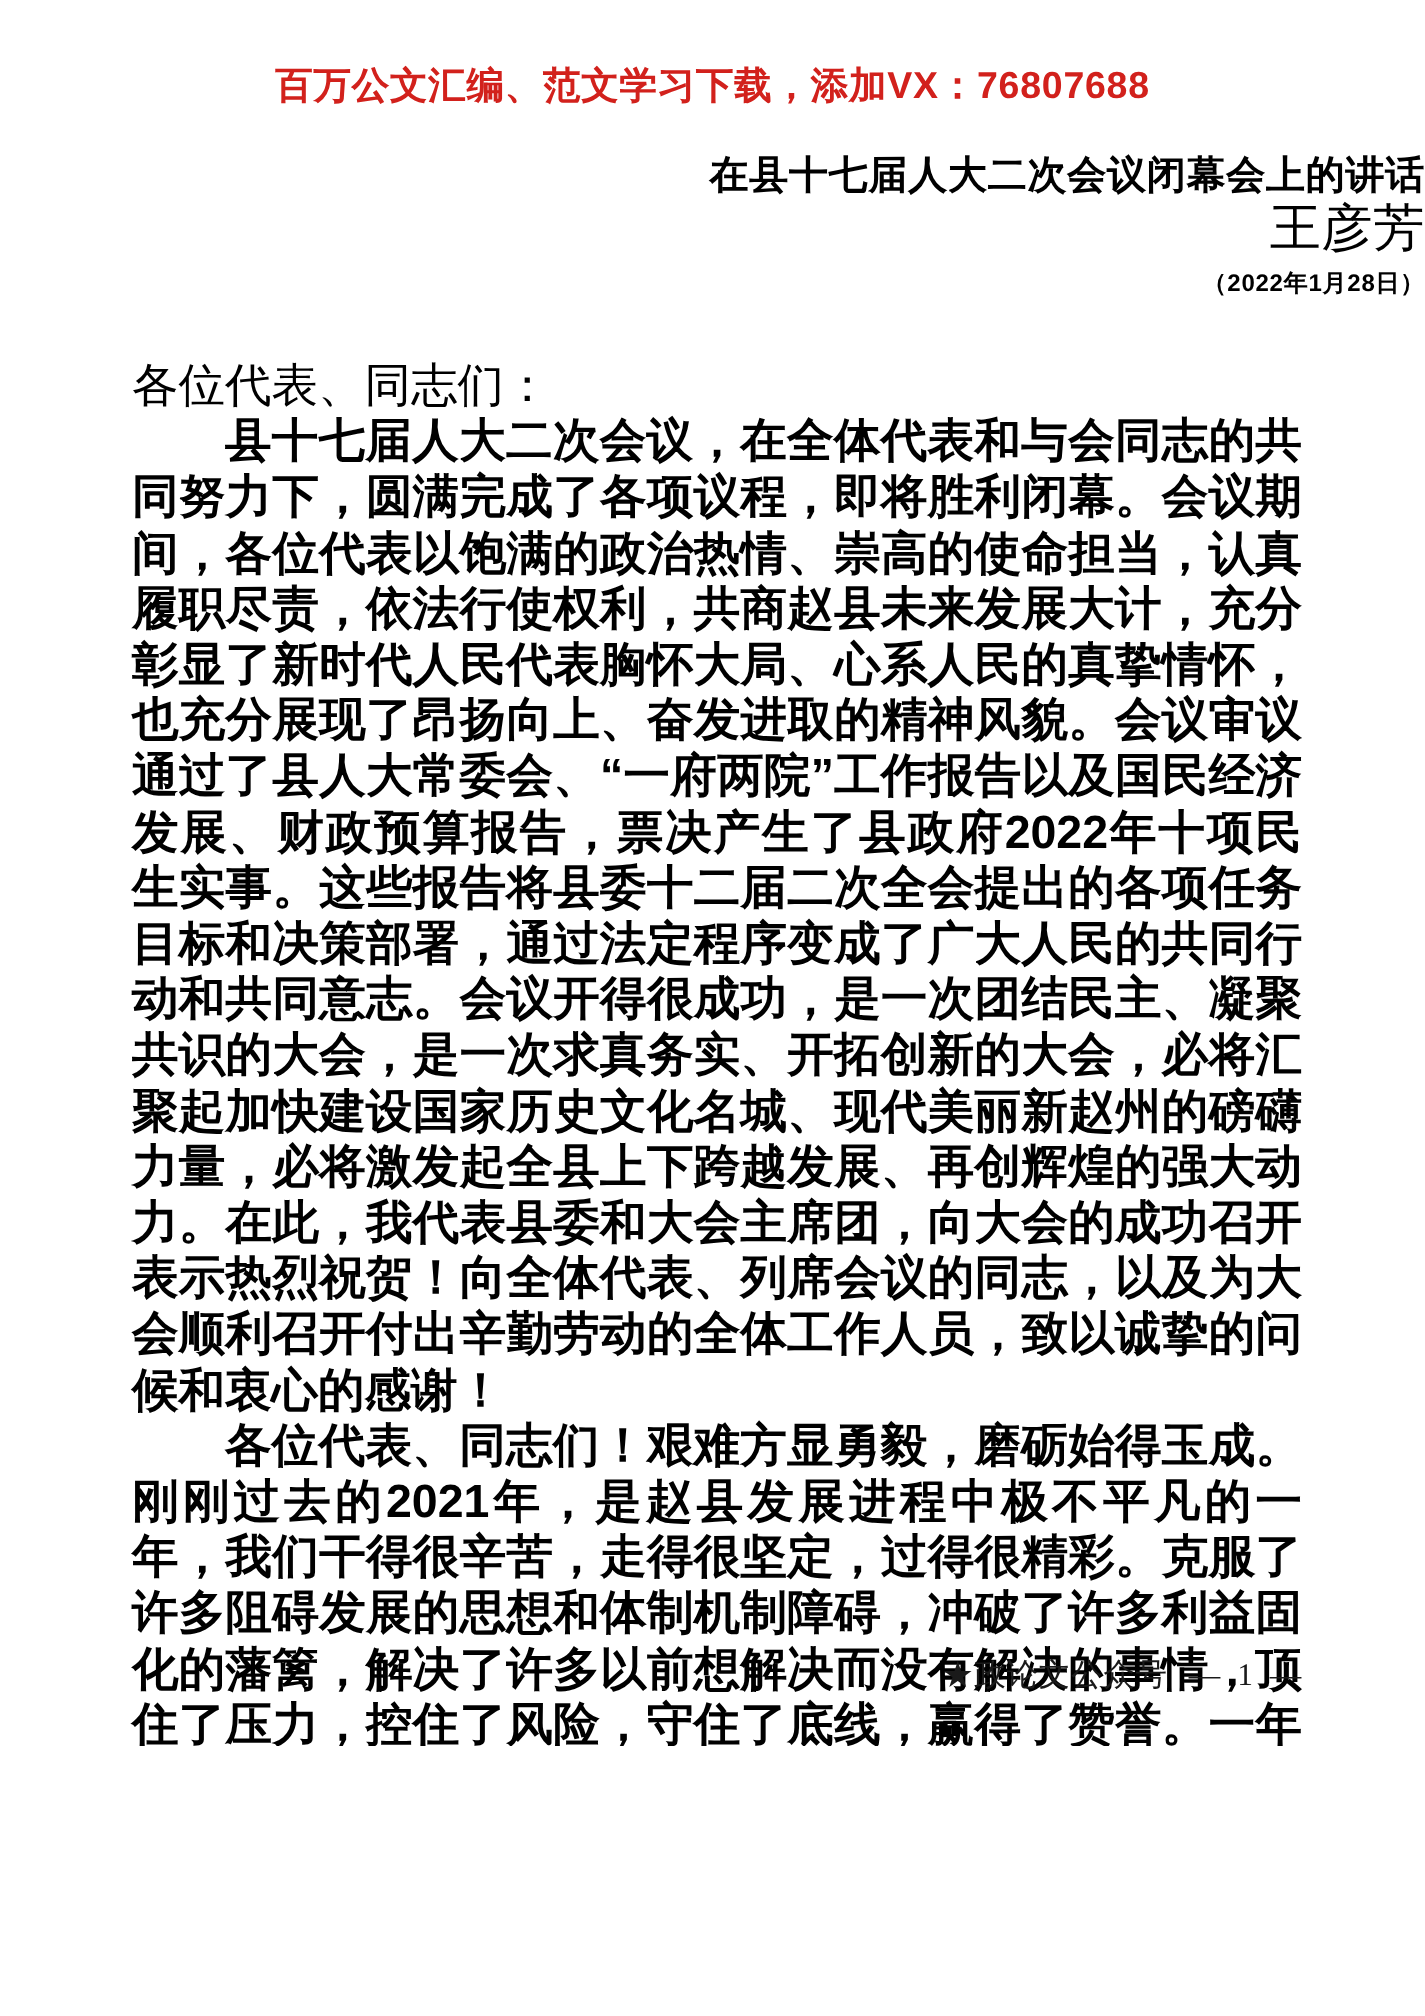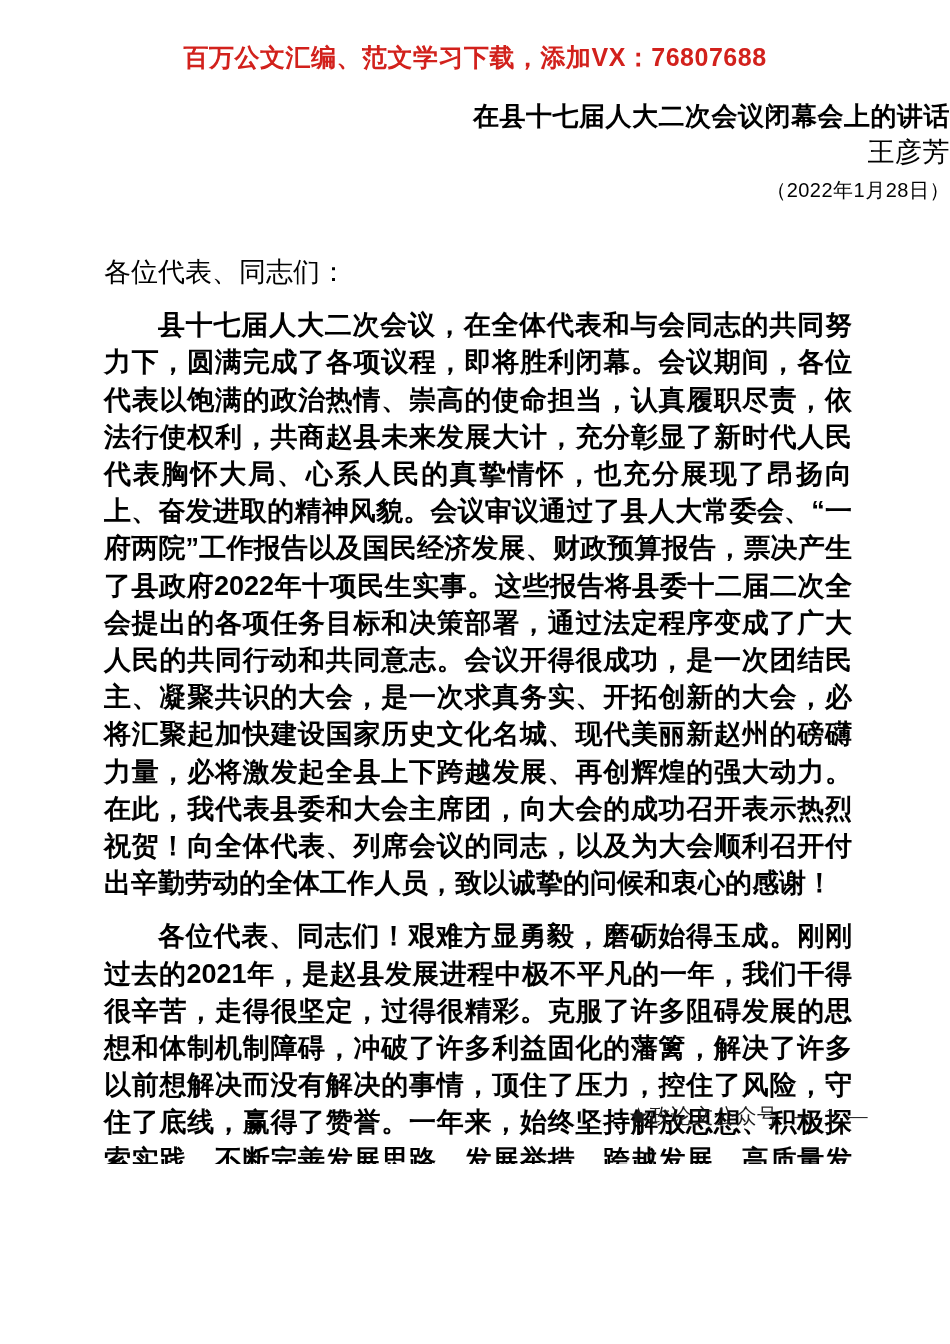--- a/index.html
+++ b/index.html
@@ -51,7 +51,7 @@
     letter-spacing: 0.5px;
   }
   .doc-author {
-    font-size: 27px;
+    font-size: 34px;
     font-weight: 400;
     line-height: 37px;
     letter-spacing: 0.5px;

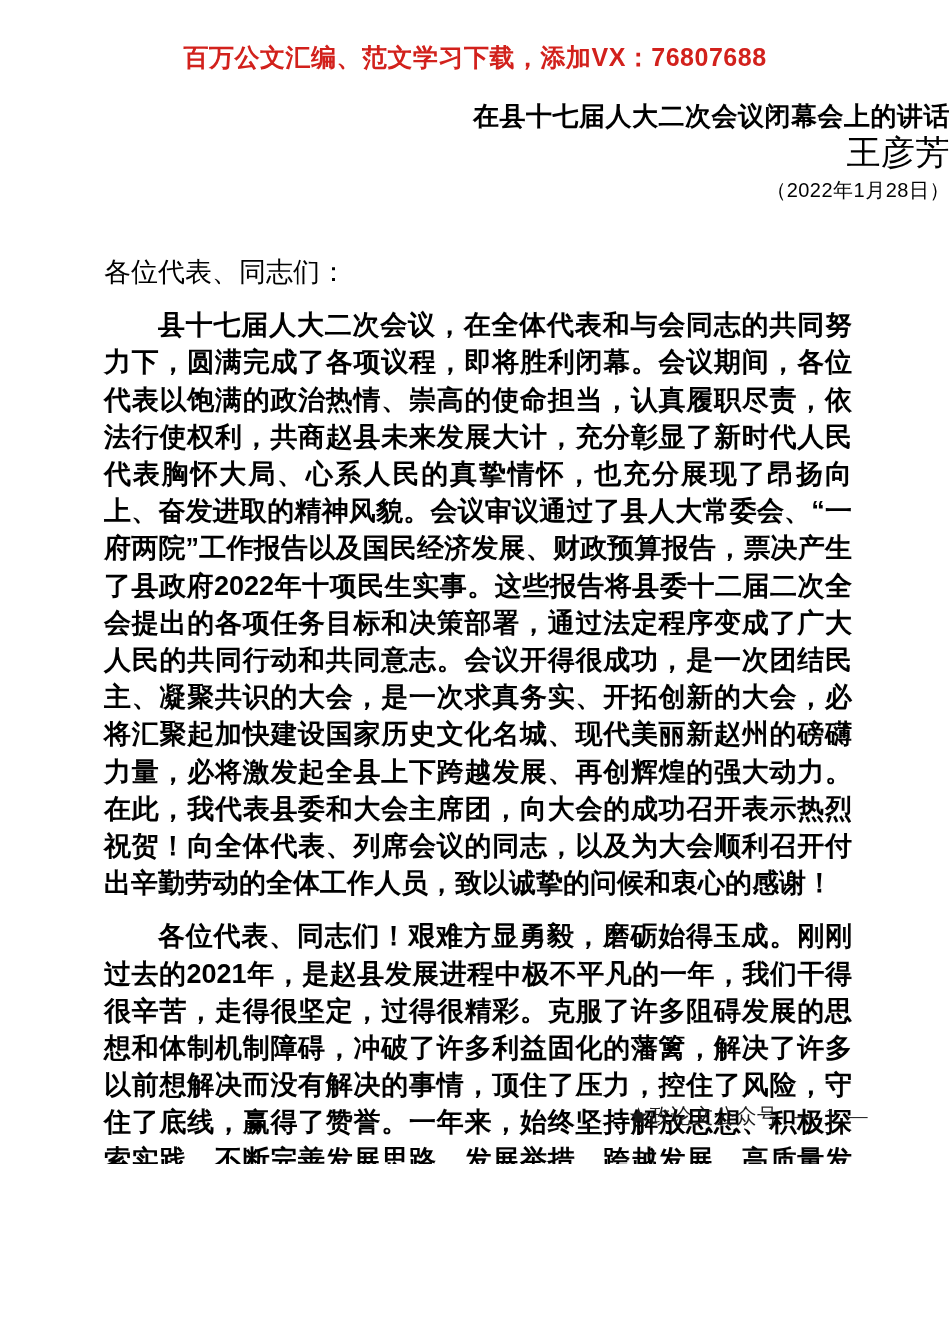--- a/index.html
+++ b/index.html
@@ -57,8 +57,8 @@
     letter-spacing: 0.5px;
   }
   .doc-date {
-    font-size: 20px;
-    font-weight: 400;
+    font-size: 16px;
+    font-weight: 700;
     line-height: 38px;
     letter-spacing: 0.5px;
   }

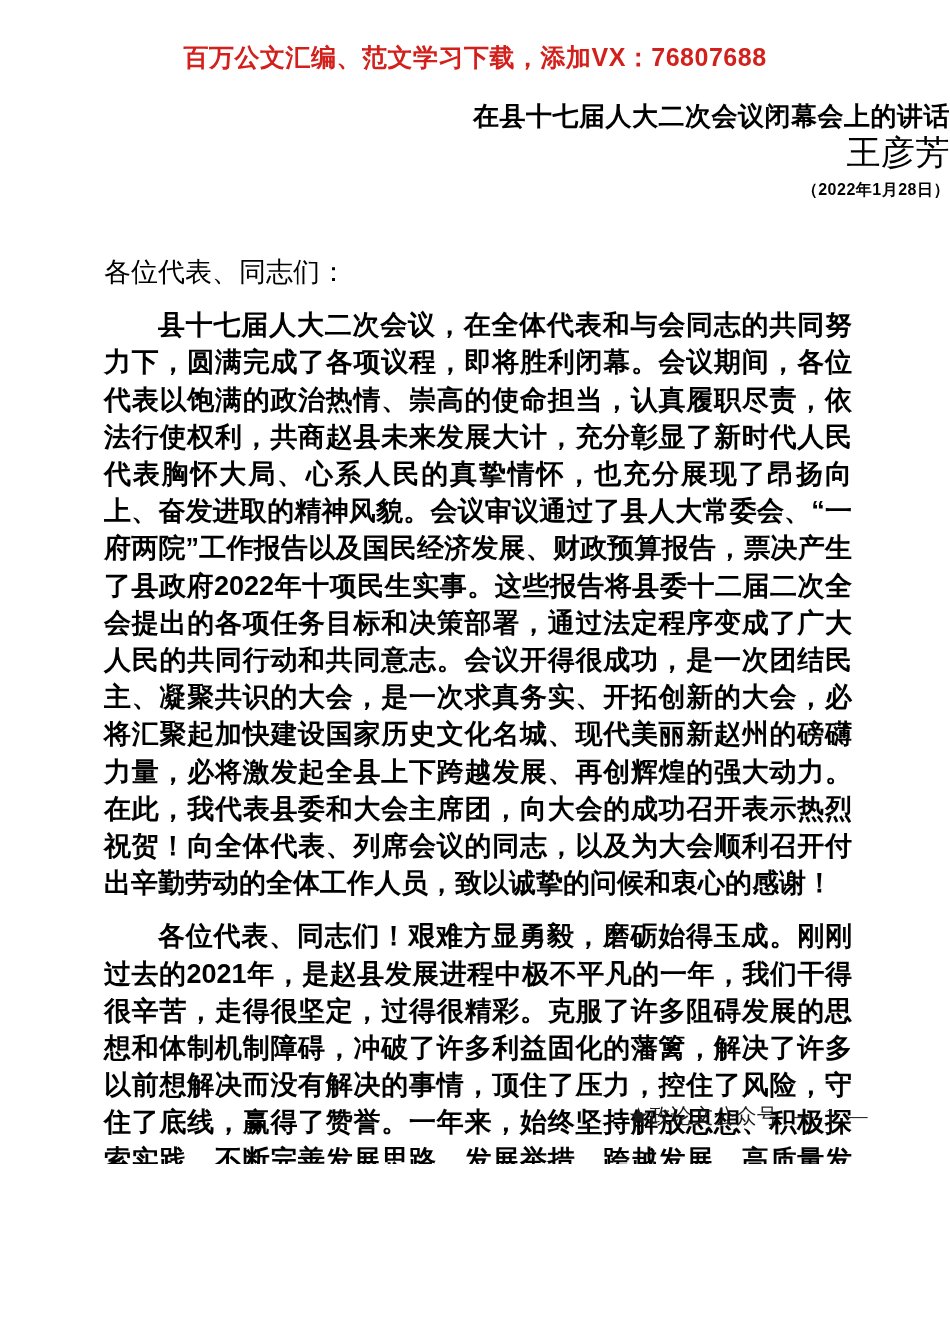--- a/index.html
+++ b/index.html
@@ -71,12 +71,12 @@
     width: 780px;
   }
   .para {
-    font-size: 27px;
+    font-size: 31px;
     line-height: 37.2px;
     text-align: justify;
     text-align-last: left;
     letter-spacing: 0px;
-    margin: 16px;
+    margin: 0;
     word-break: break-all;
   }
   .para.indent {

